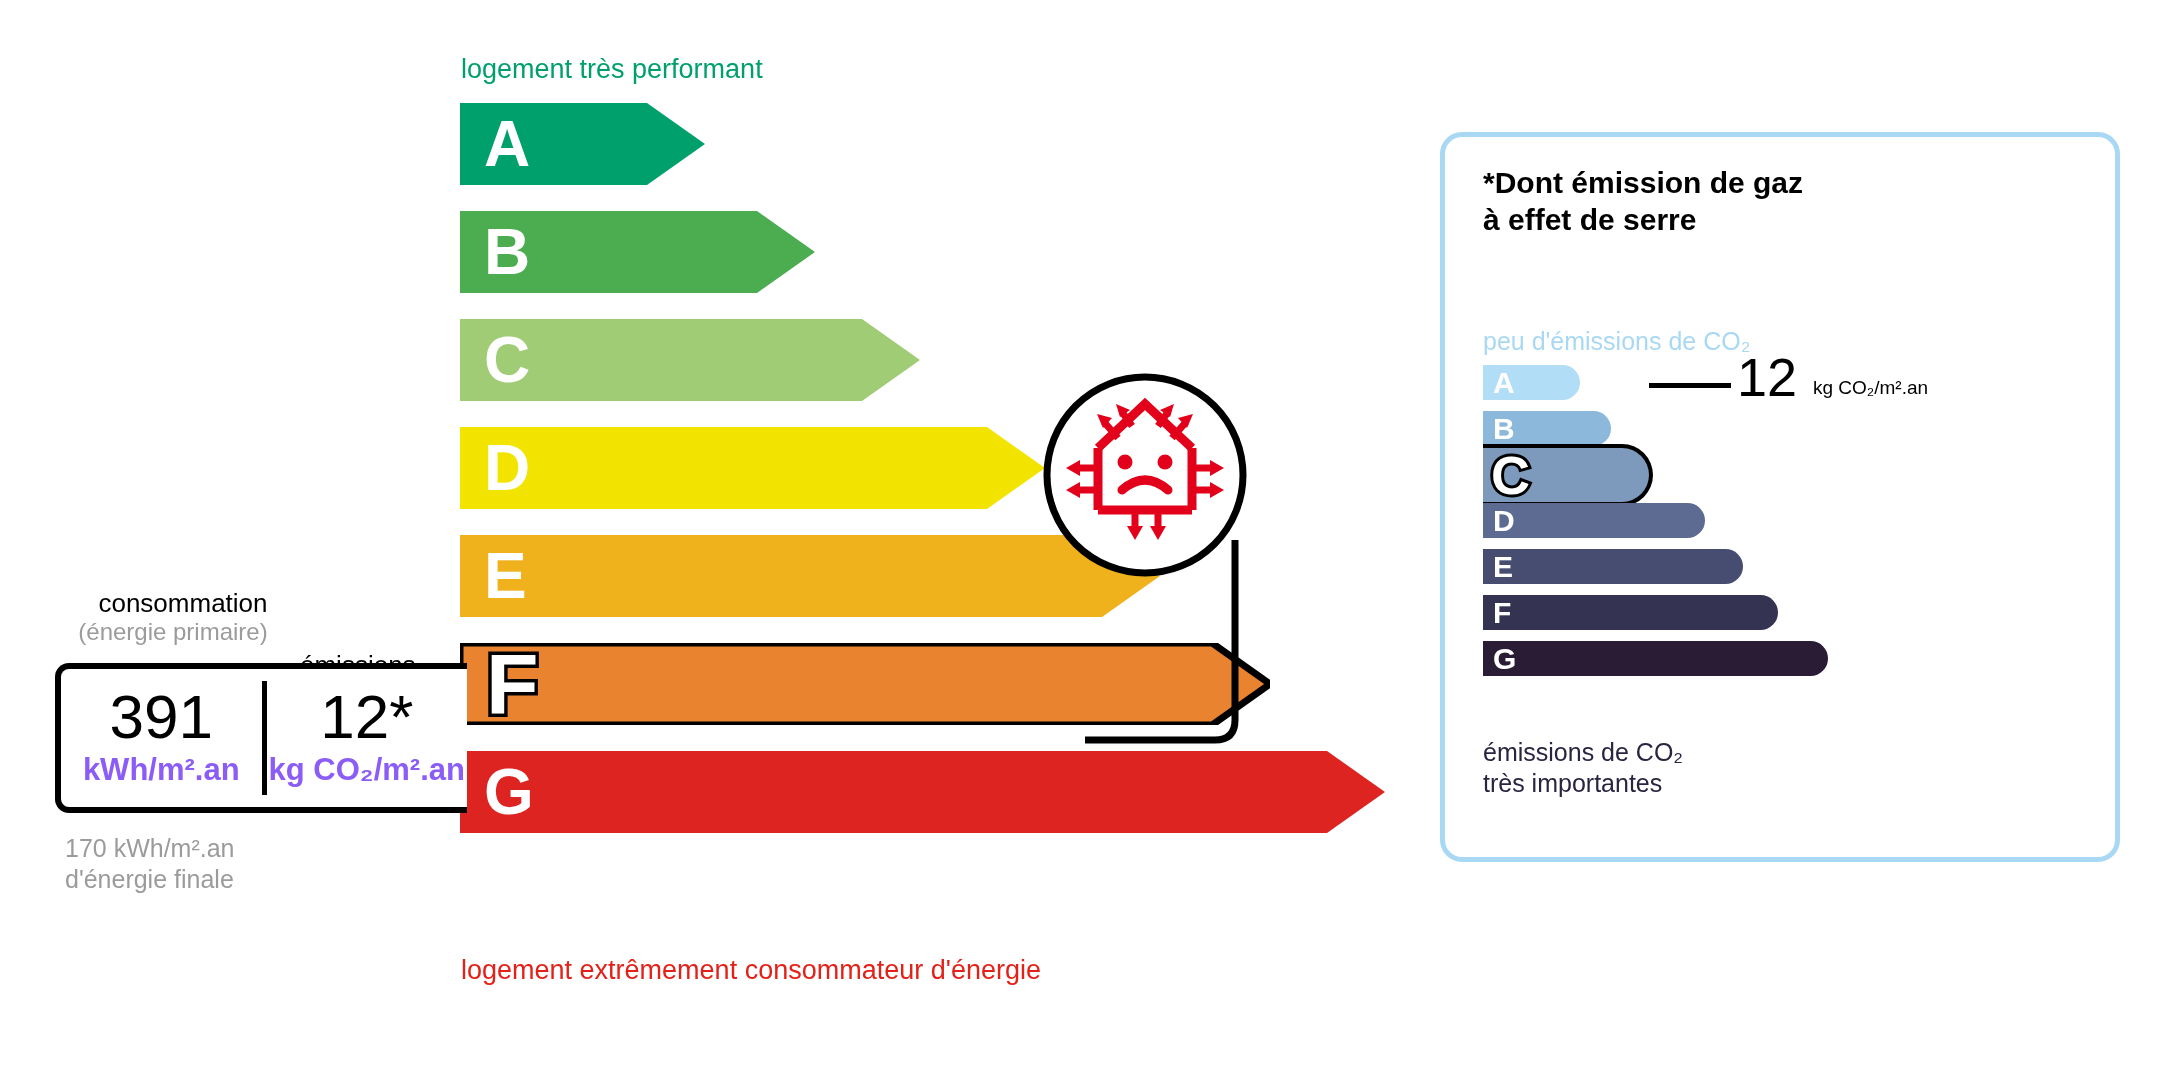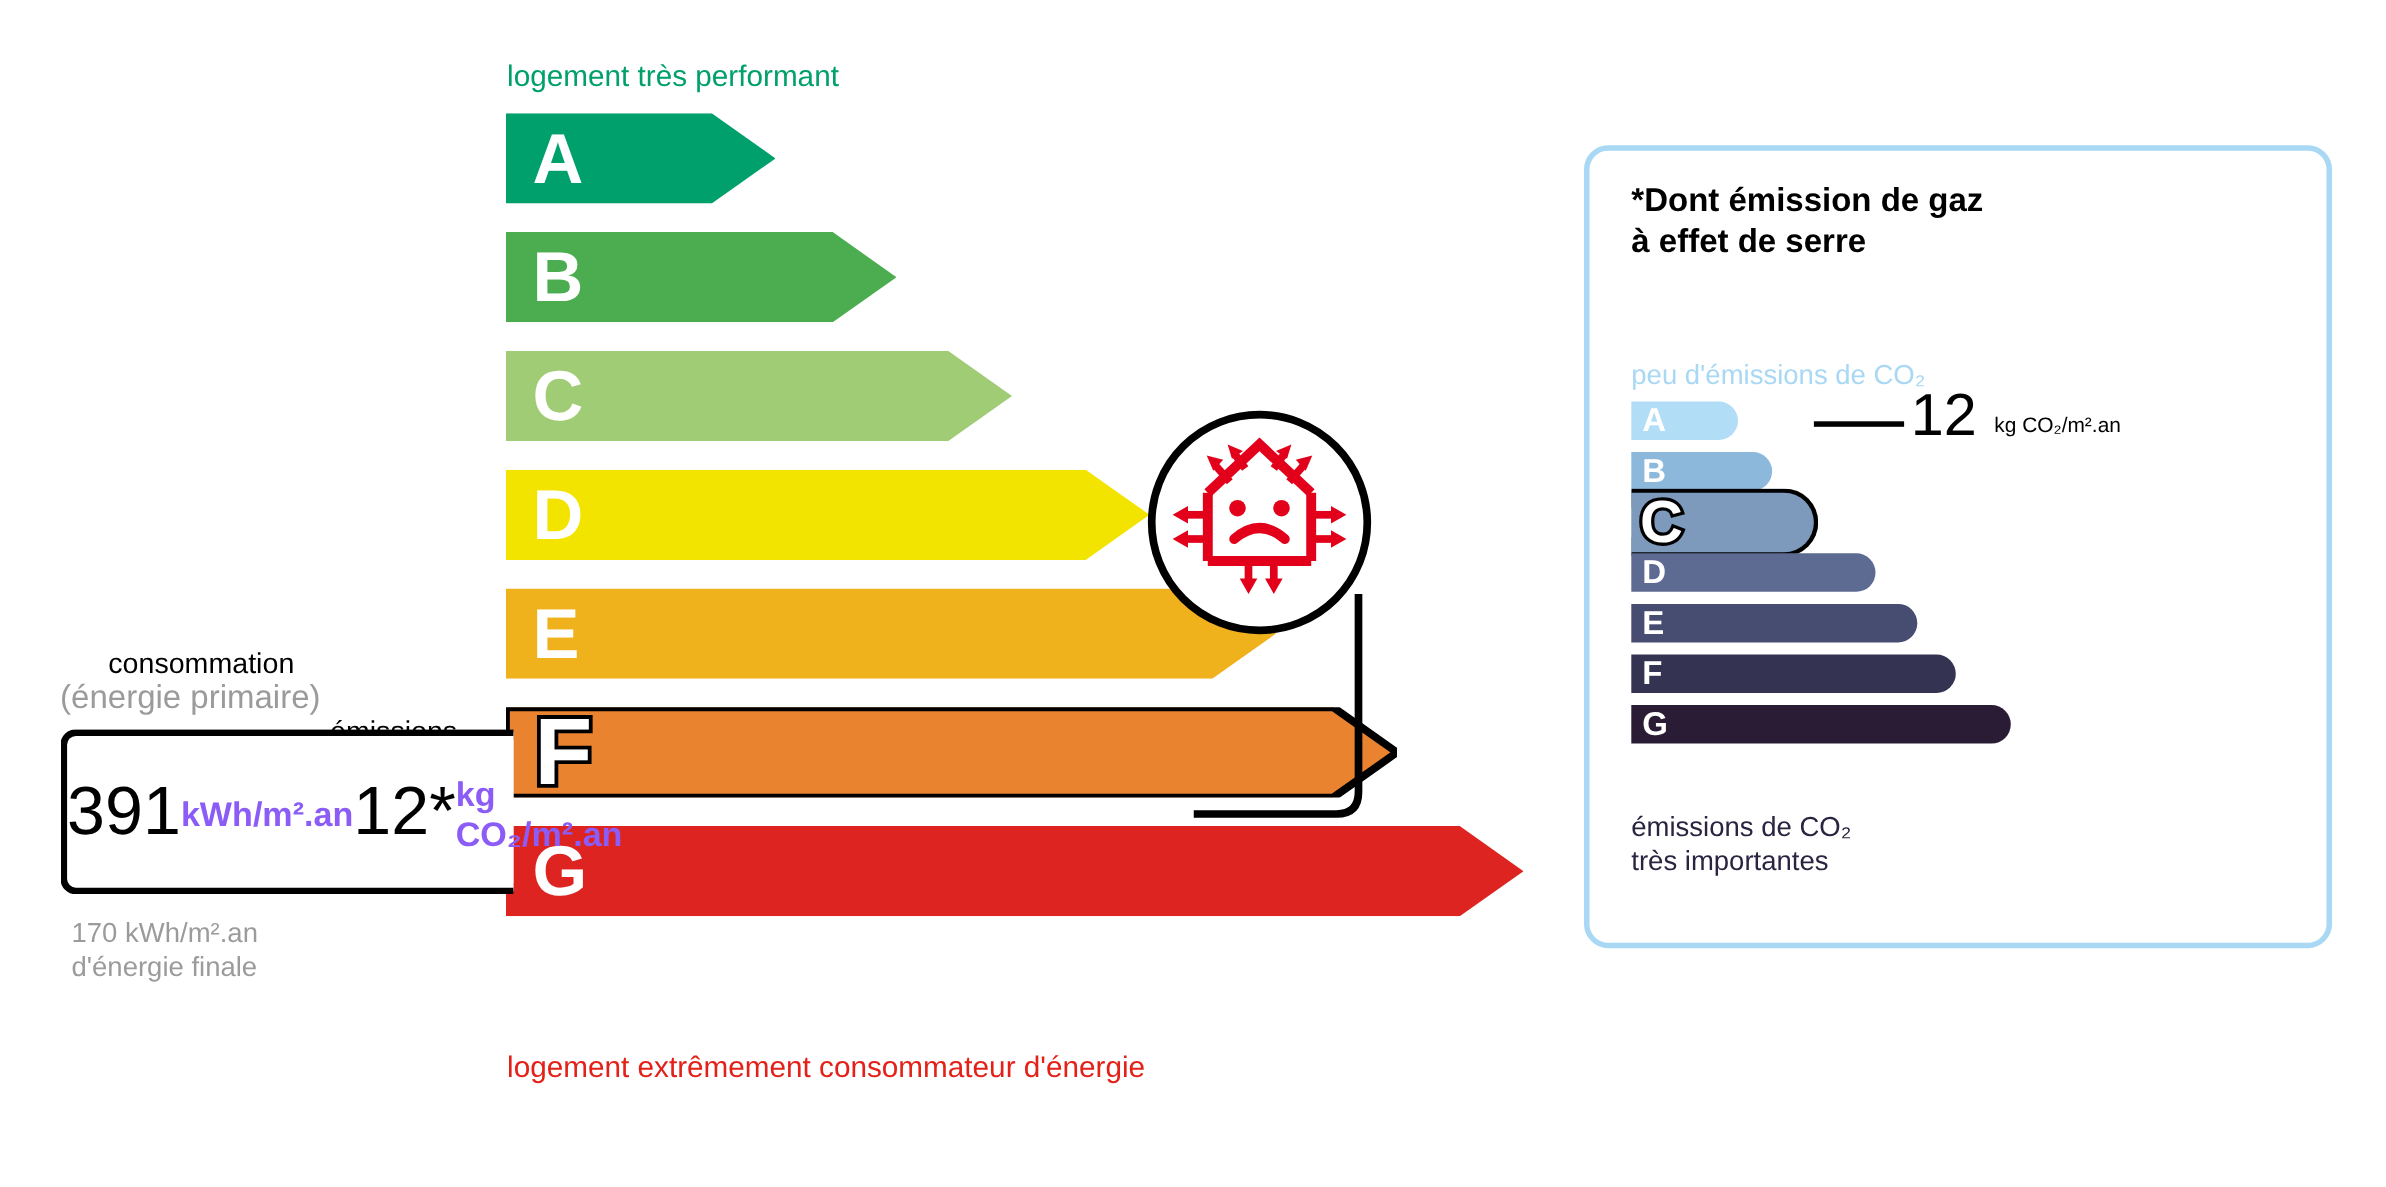--- a/index.html
+++ b/index.html
@@ -64,7 +64,7 @@
   }
   .lbl-energie-primaire{
     position:absolute;left:48px;top:618px;width:250px;text-align:center;
-    font-size:30px;color:#9b9b9b;
+    font-size:24px;color:#9b9b9b;
   }
   .lbl-emissions{
     position:absolute;left:300px;top:618px;

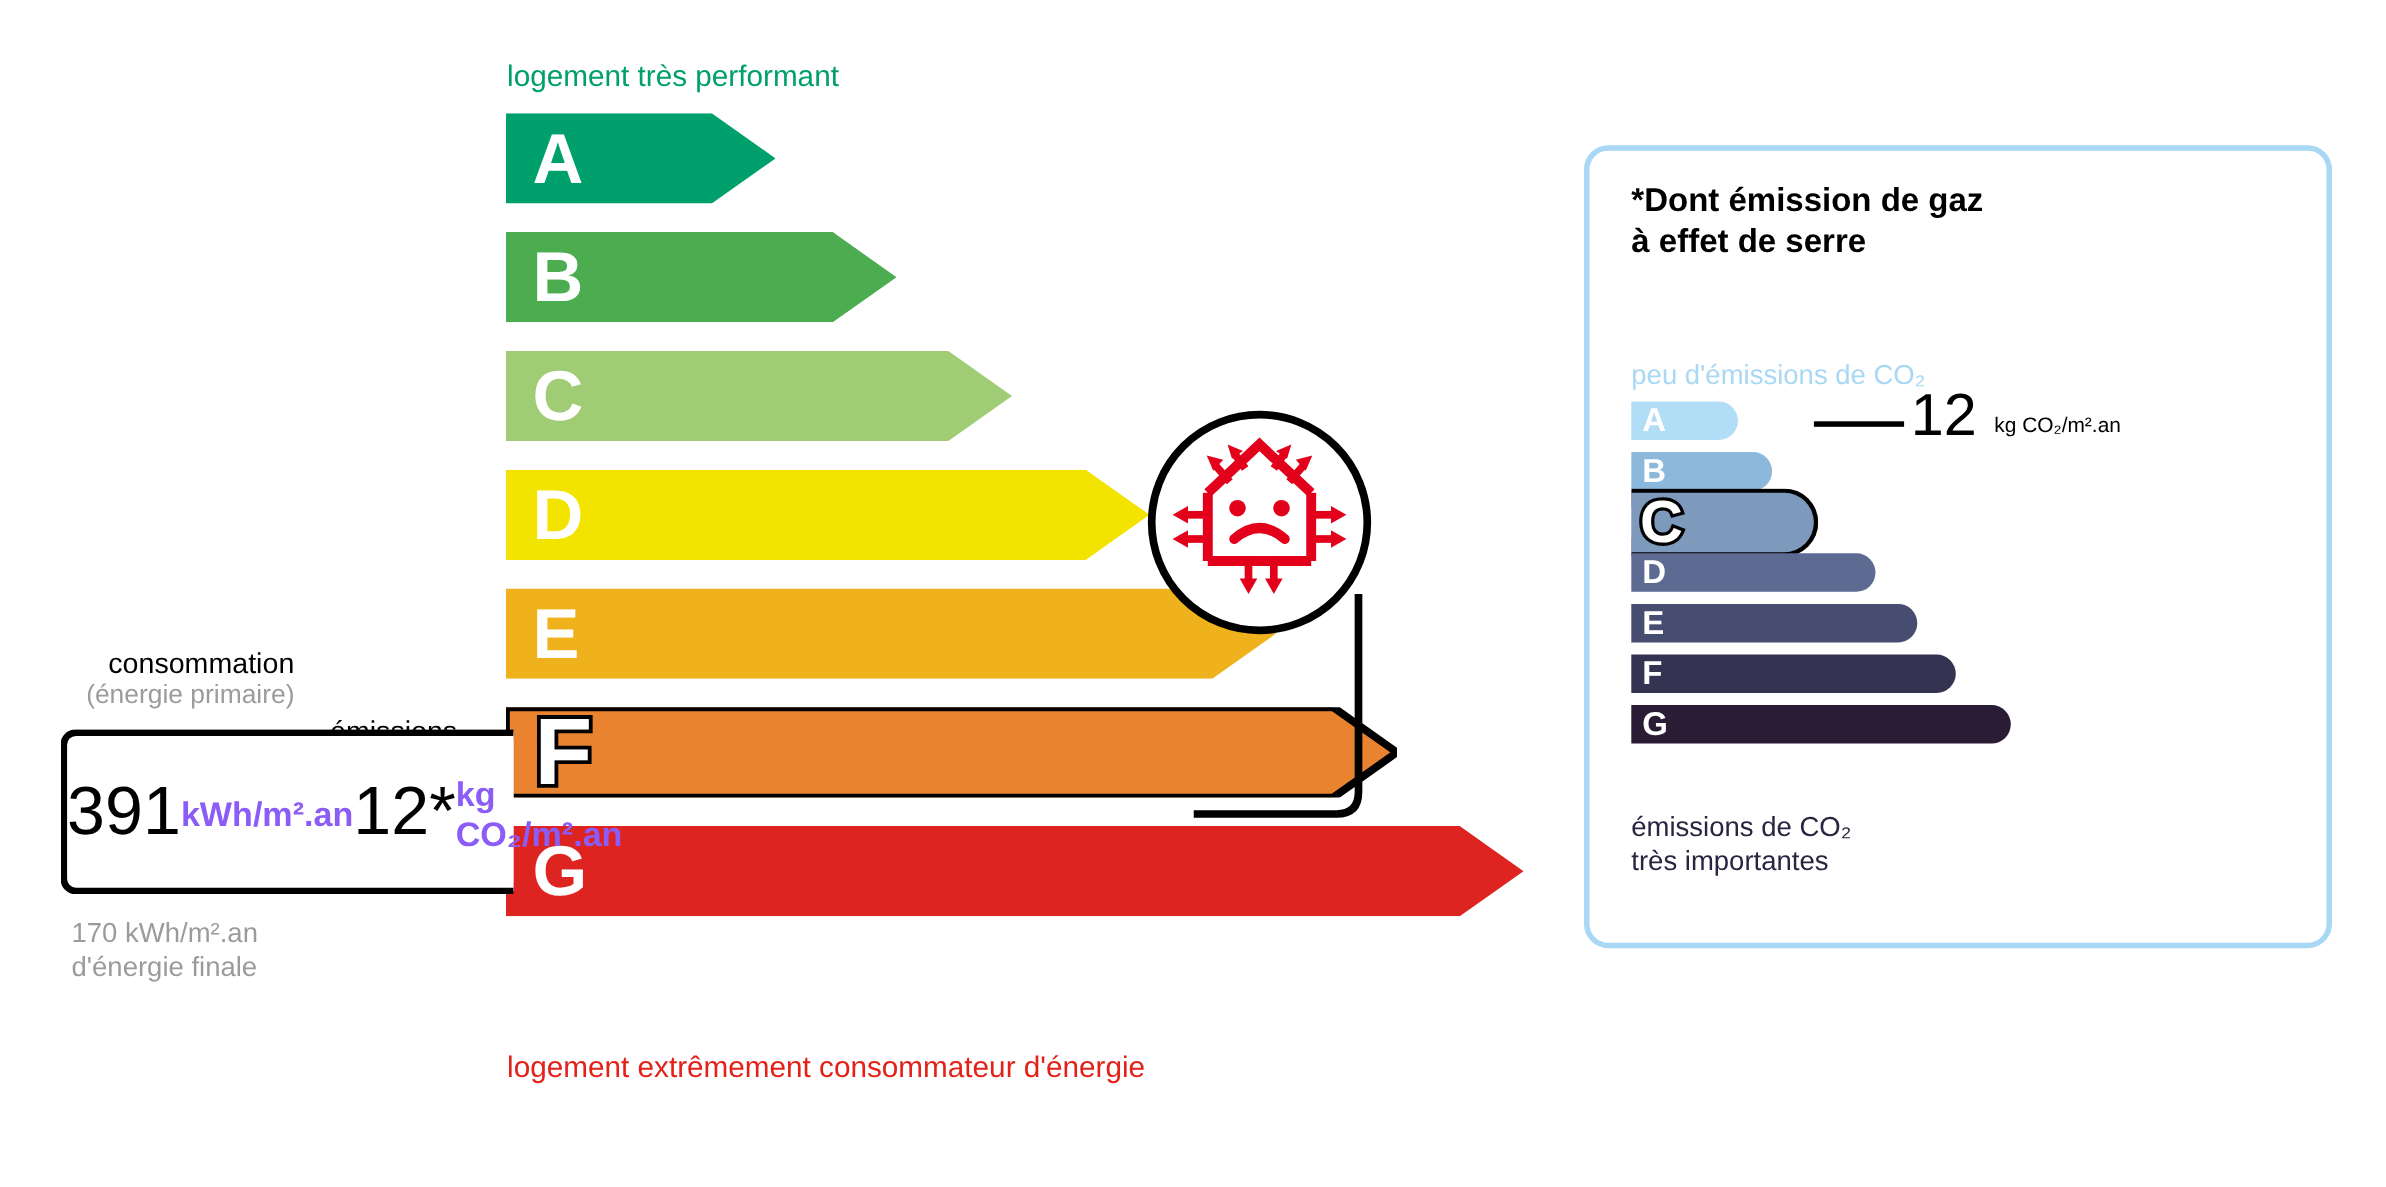--- a/index.html
+++ b/index.html
@@ -51,7 +51,7 @@
     display:flex;align-items:stretch;
   }
   #value-box .cell{
-    flex:1;display:flex;flex-direction:row;
+    flex:1;display:flex;flex-direction:column;
     align-items:center;justify-content:center;
   }
   #value-box .divider{width:5px;background:#000;margin:12px 0;}

